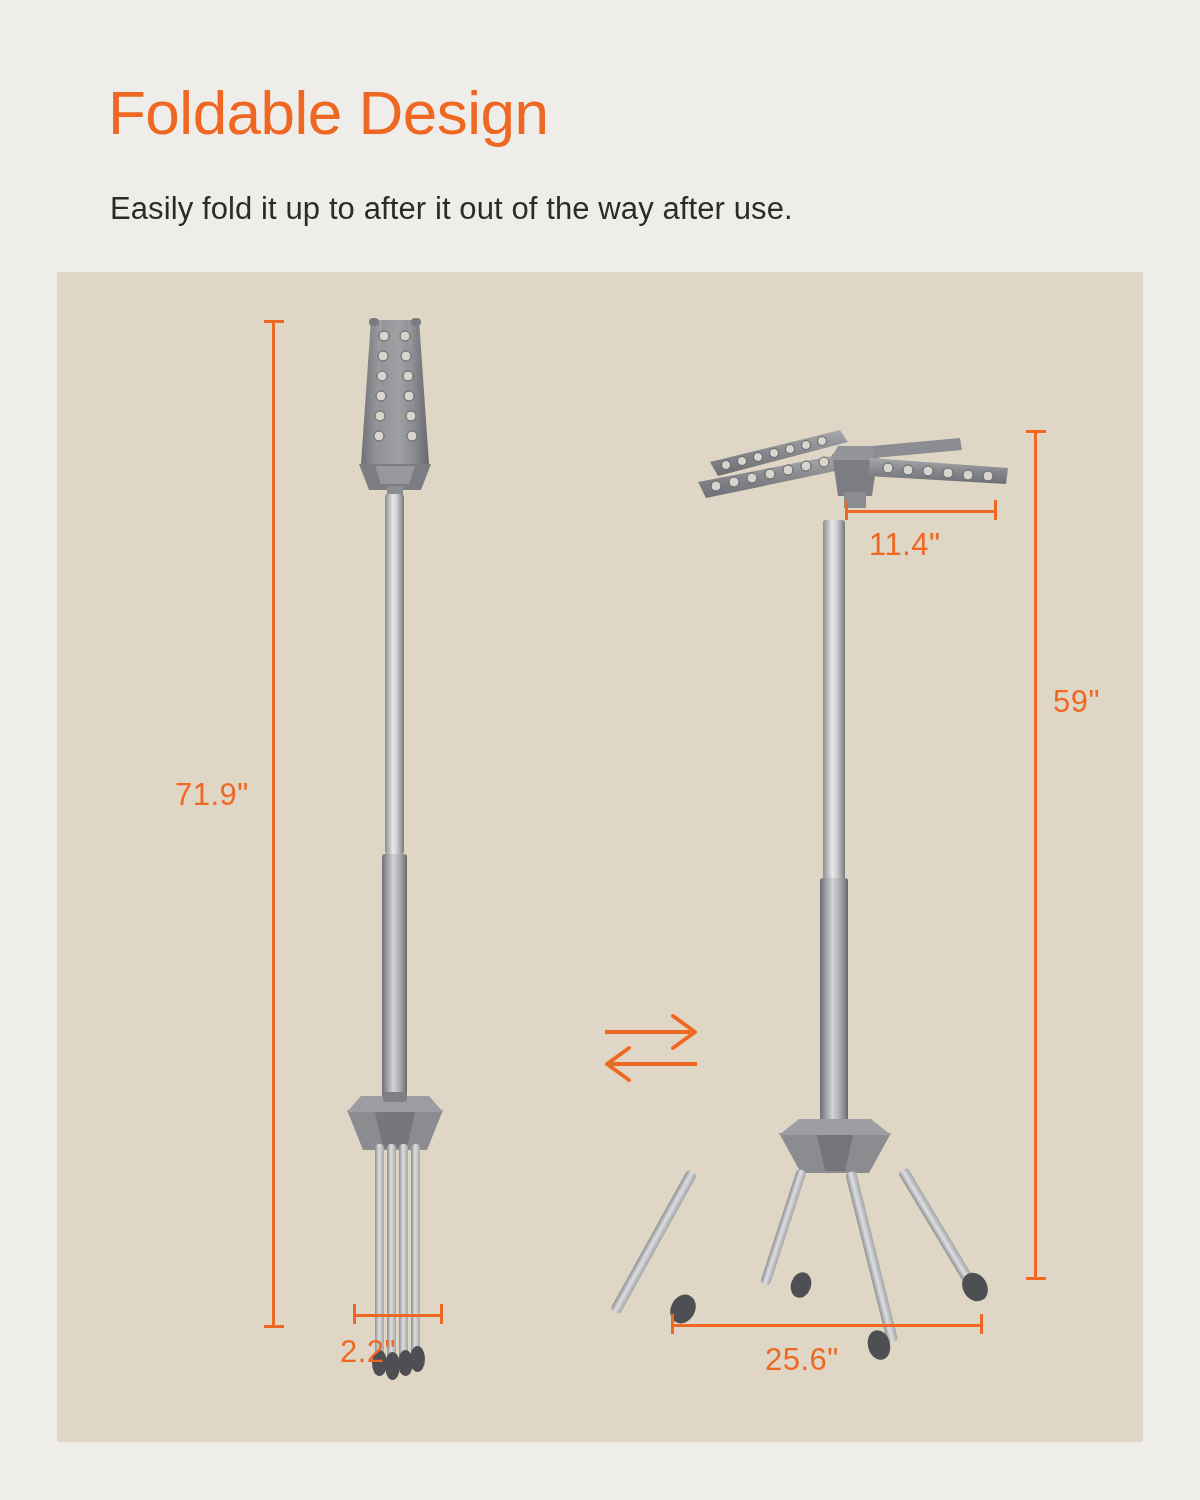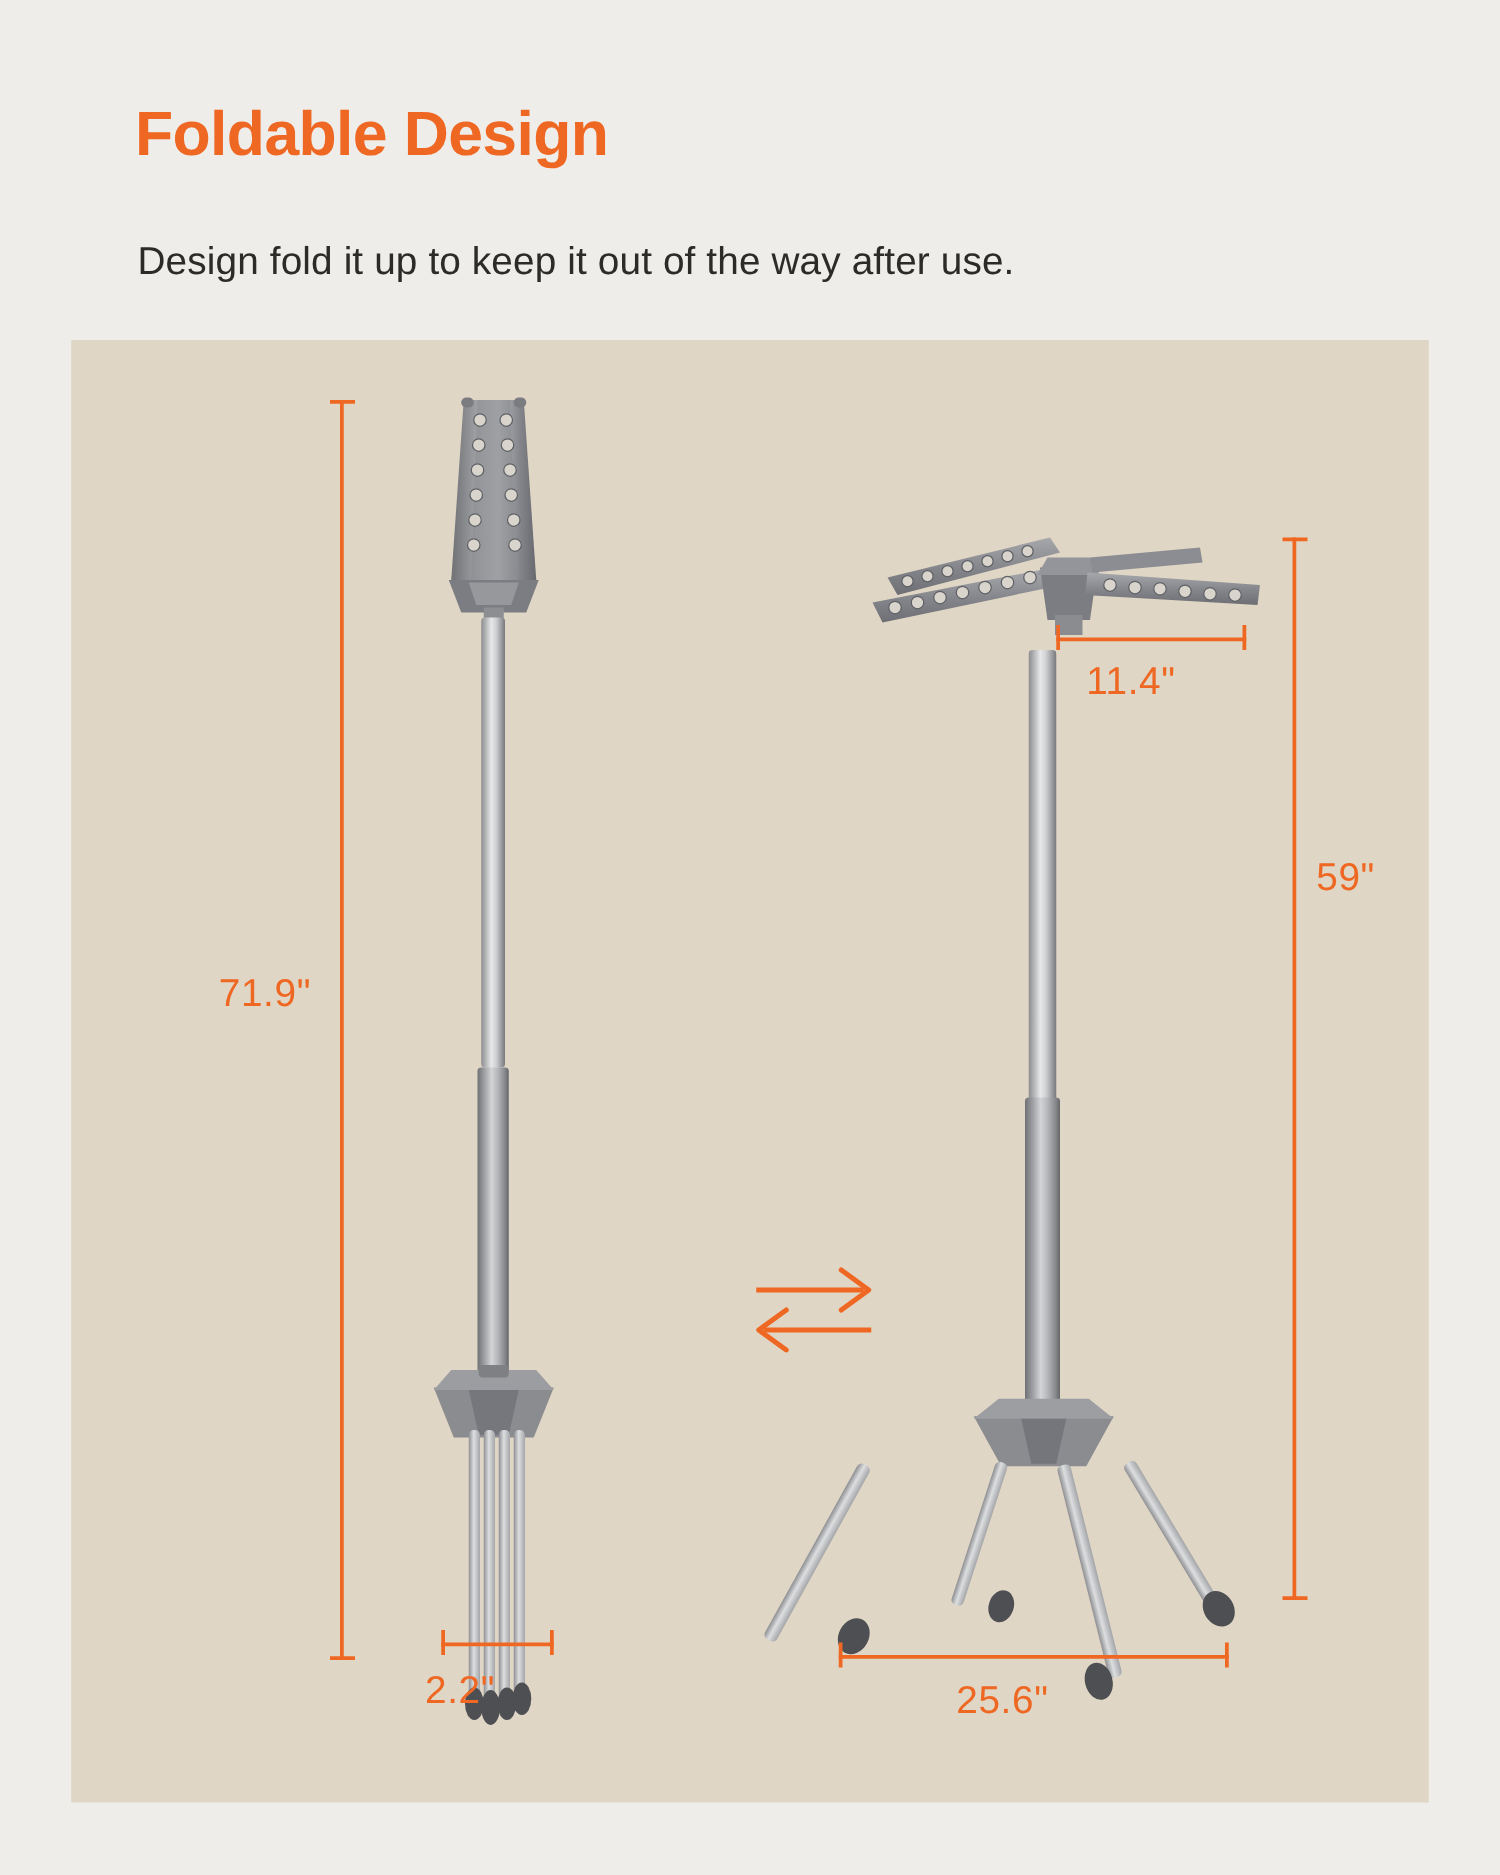--- a/index.html
+++ b/index.html
@@ -24,8 +24,8 @@
     position: absolute;
     left: 108px;
     top: 82px;
-    font-size: 50px;
-    font-weight: 700;
+    font-size: 62px;
+    font-weight: 400;
     letter-spacing: -0.5px;
     color: #ef6823;
     line-height: 1;

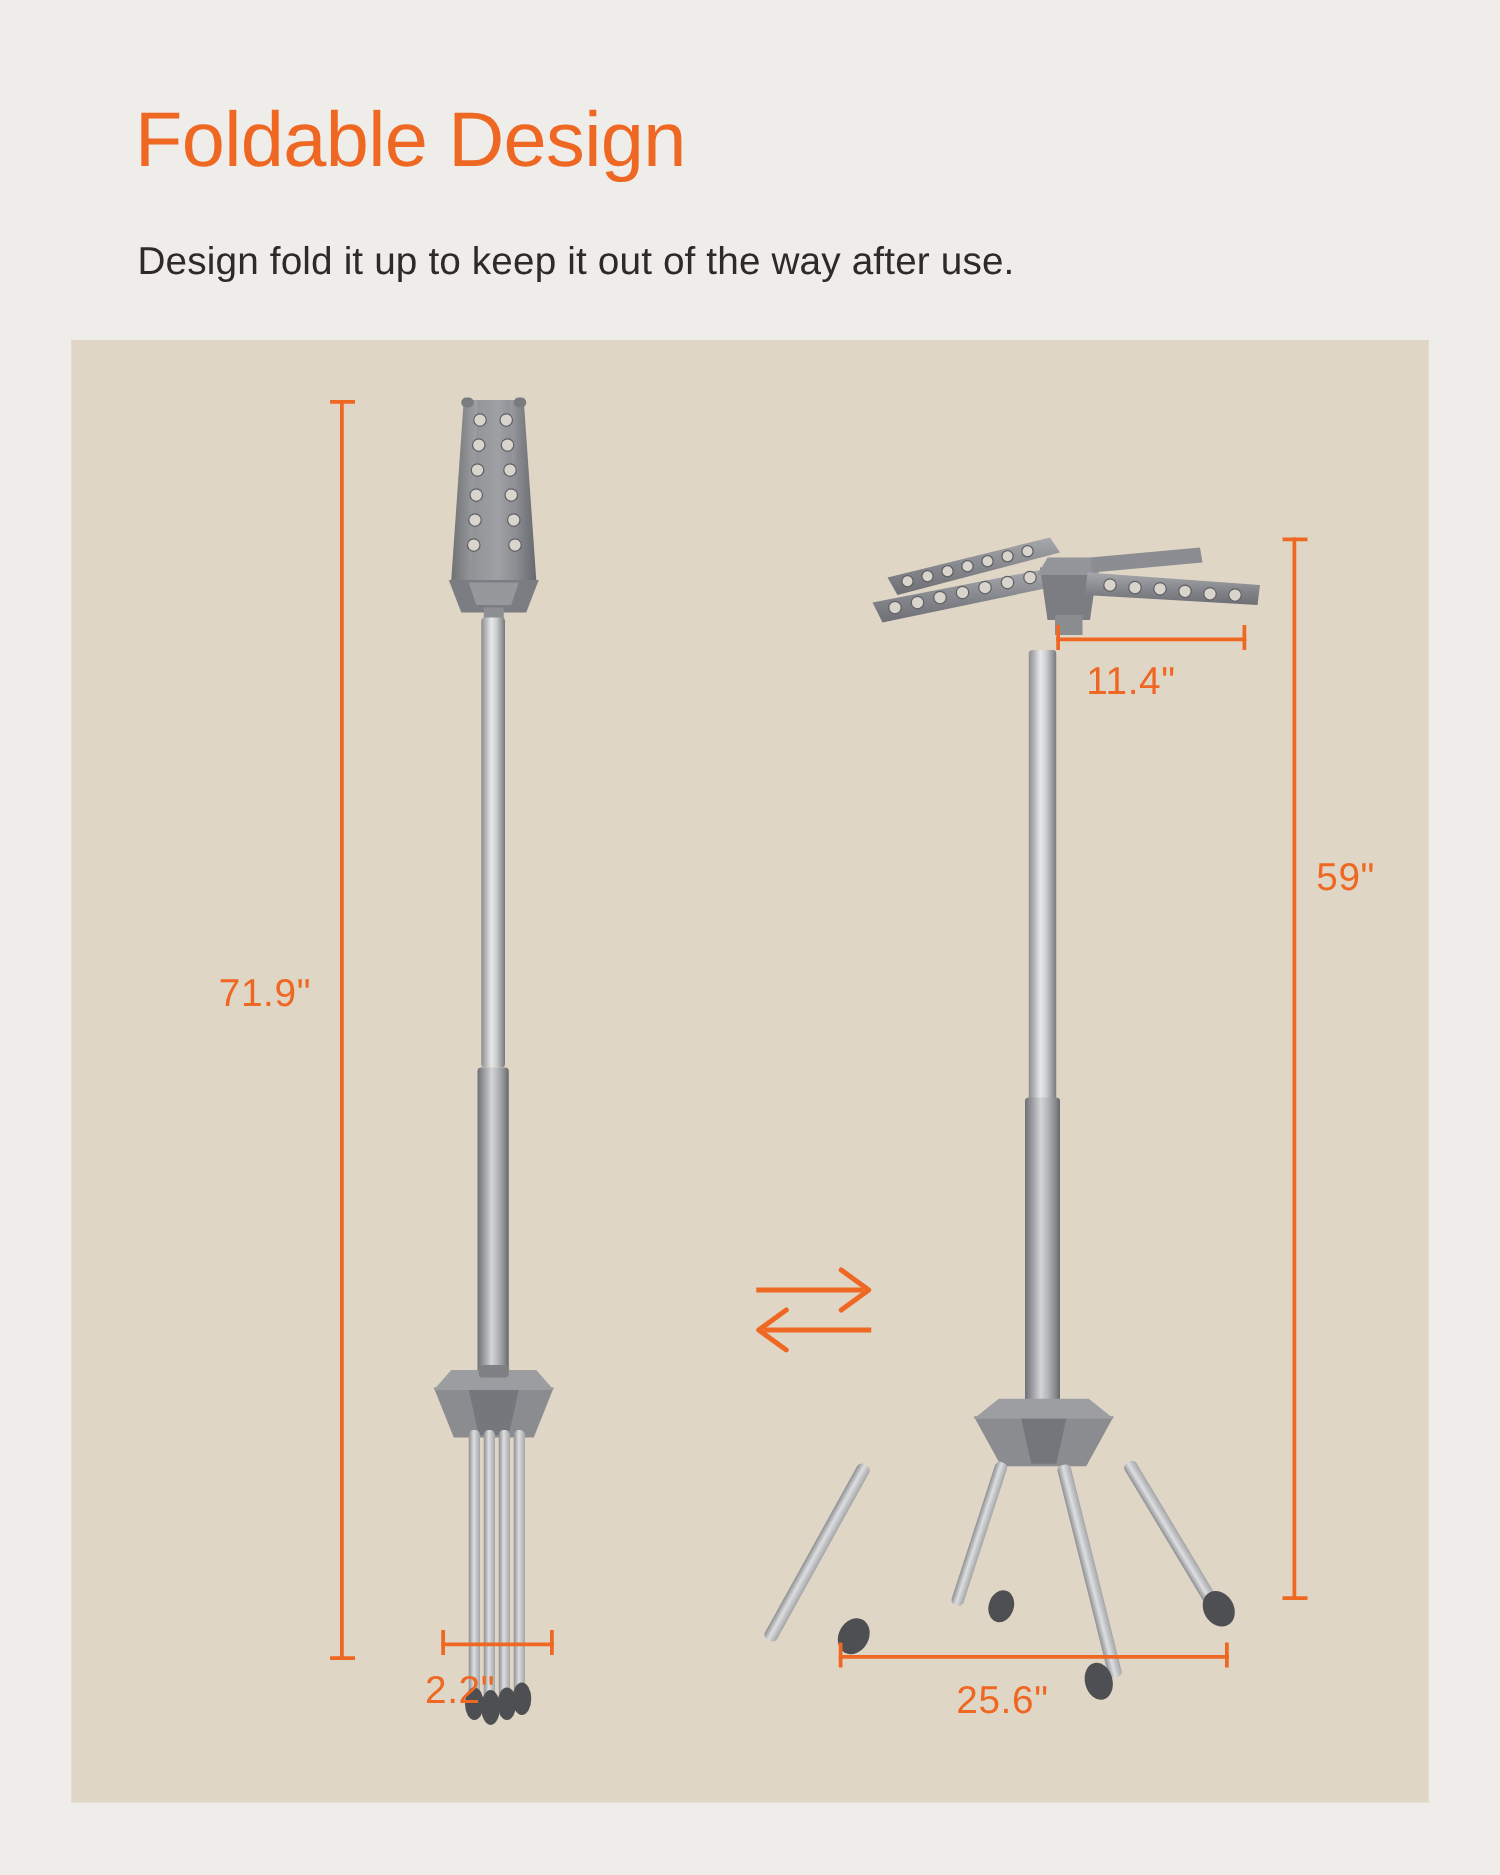--- a/index.html
+++ b/index.html
@@ -125,7 +125,7 @@
 <div class="page">
 
   <div class="headline">Foldable Design</div>
-  <div class="subhead">Design fold it up to keep it out of the way after use.</div>
+  <div class="subhead">Easily fold it up to after it out of the way after use.</div>
 
   <div class="panel">
 

